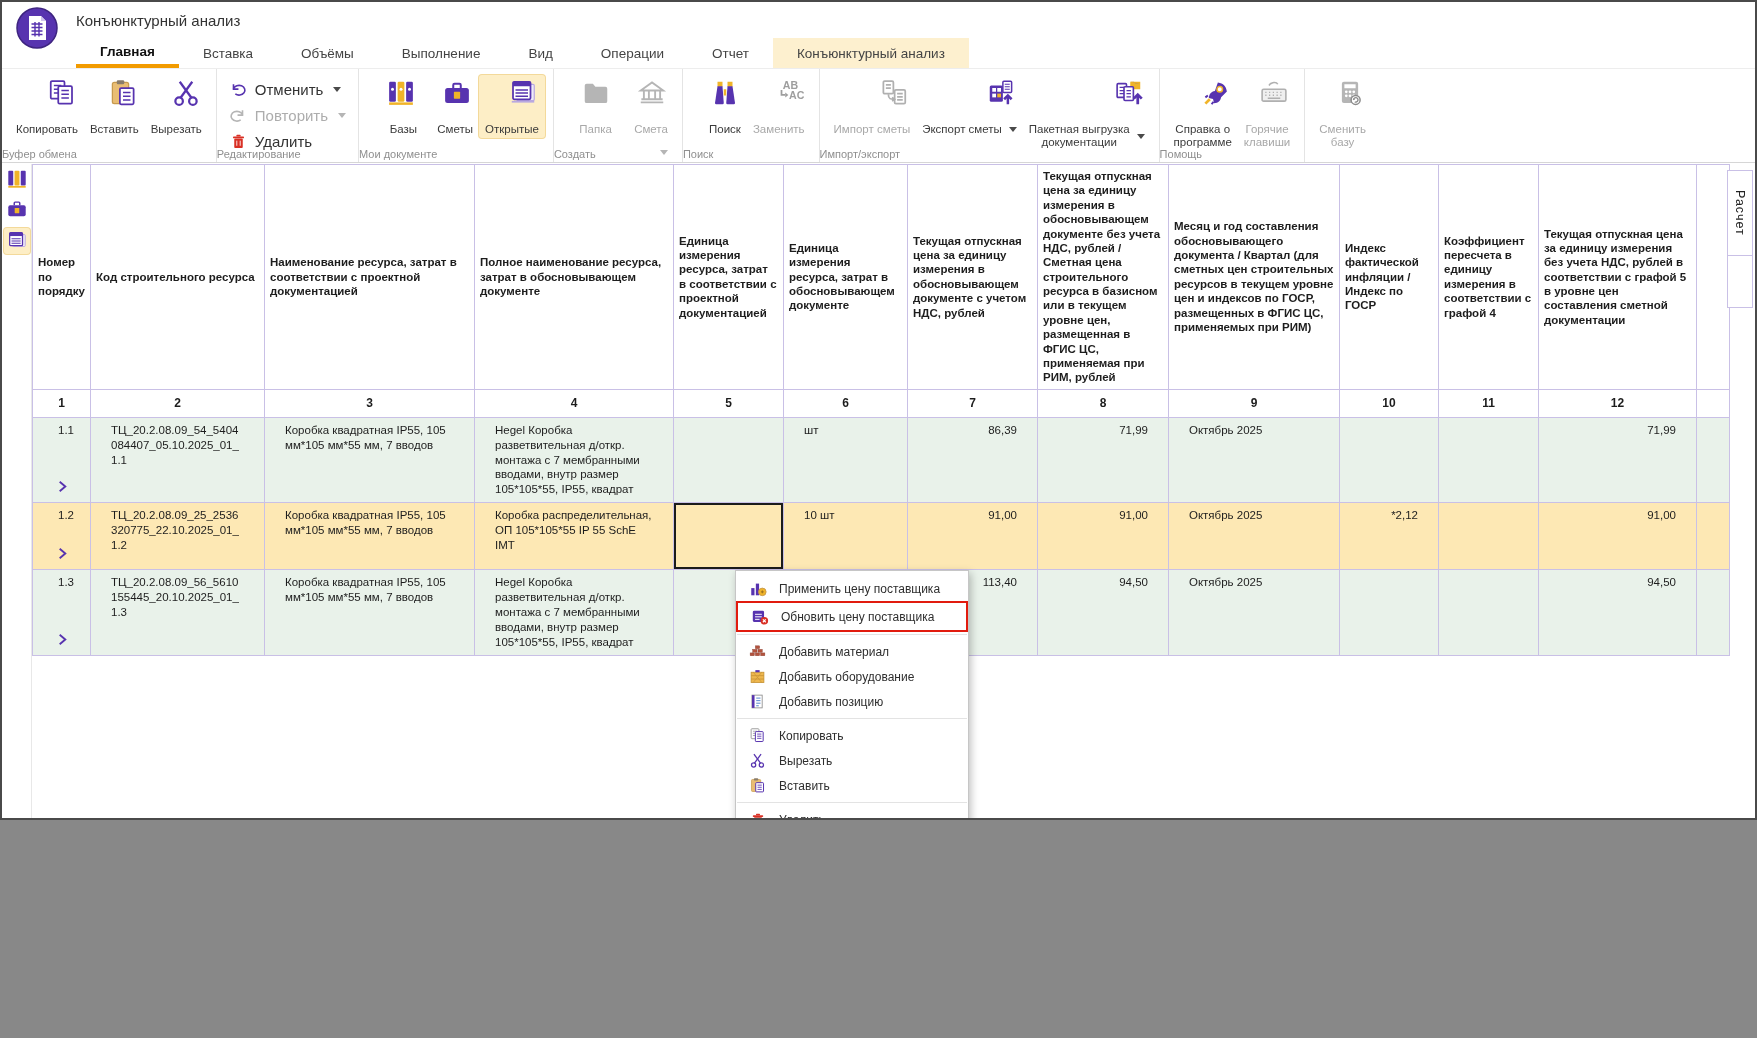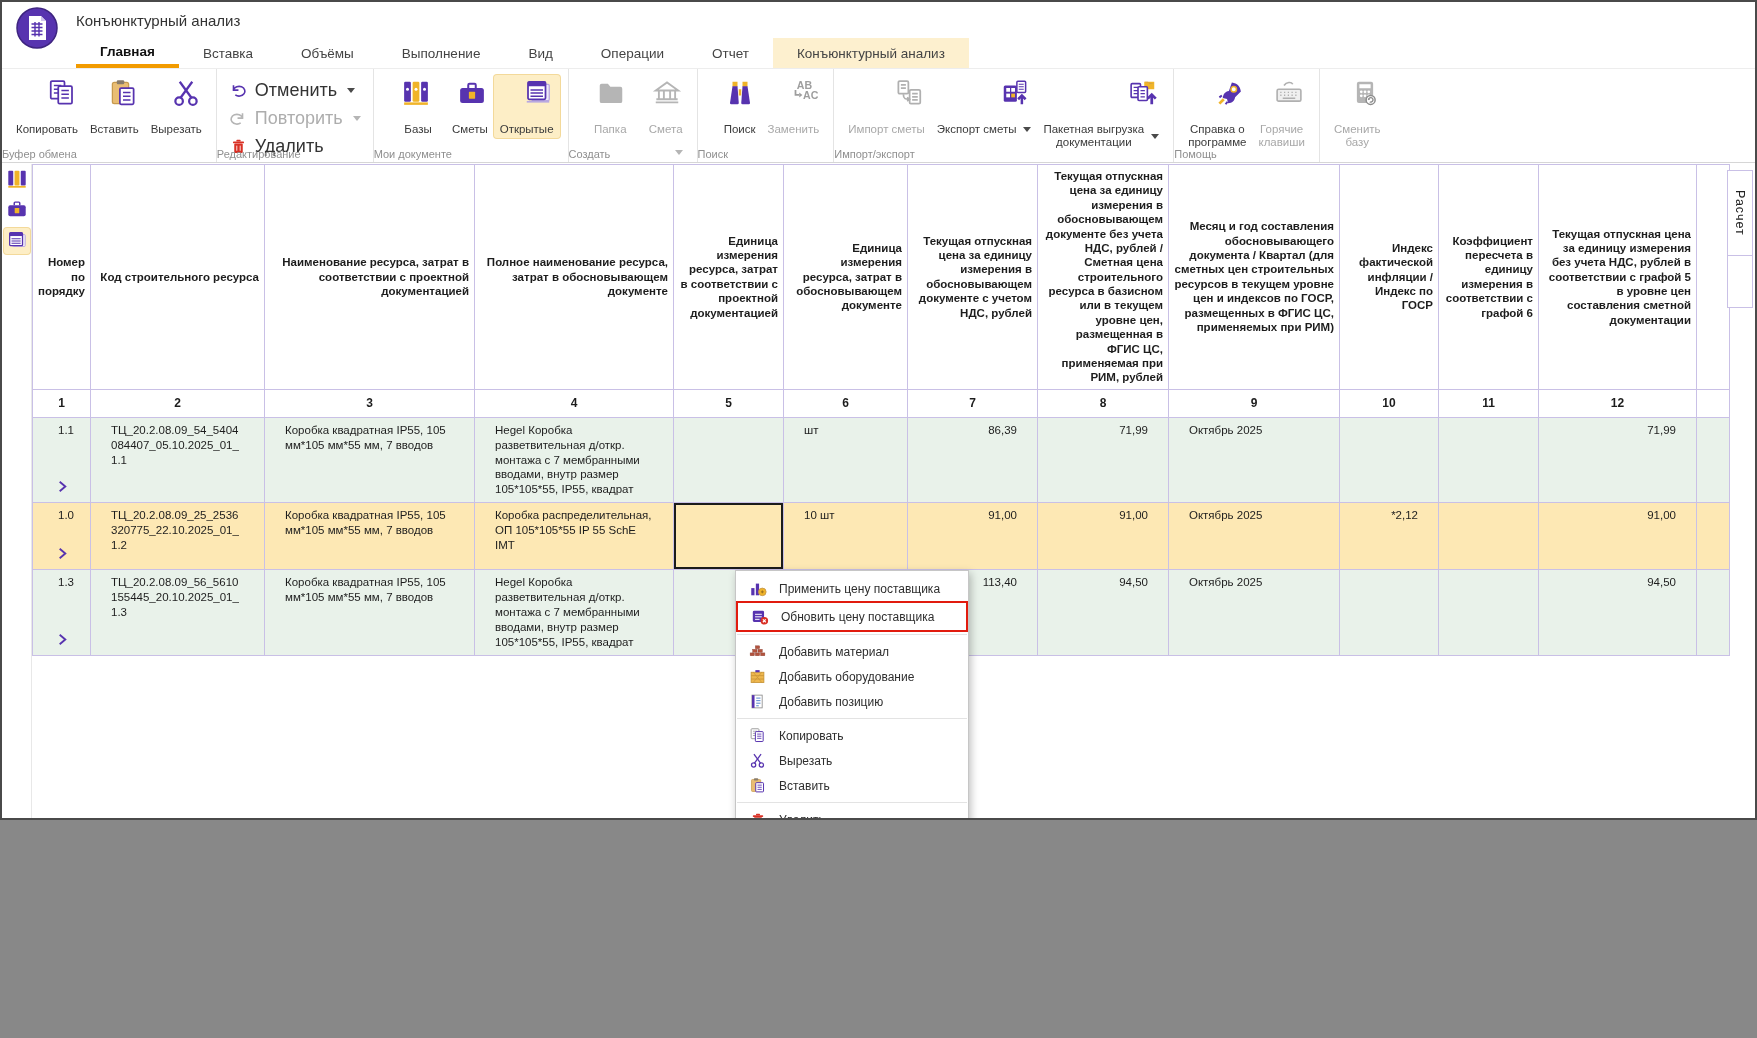--- a/index.html
+++ b/index.html
@@ -32,7 +32,7 @@
   .caret { width:0; height:0; border-left:4px solid transparent; border-right:4px solid transparent; border-top:5px solid #4a4a4a; margin-left:3px; }
   .caret.gray { border-top-color:#b5b5b5; }
   .editgroup { display:flex; flex-direction:column; gap:5px; padding-top:4px; }
-  .ebtn { display:flex; align-items:center; gap:7px; font-size:18px; color:#333; cursor:pointer; padding:1px 4px; }
+  .ebtn { display:flex; align-items:center; gap:7px; font-size:15px; color:#333; cursor:pointer; padding:1px 4px; }
   .ebtn.disabled { color:#adadad; }
   .ebtn .eic { width:19px; height:19px; display:flex; align-items:center; justify-content:center; }
 

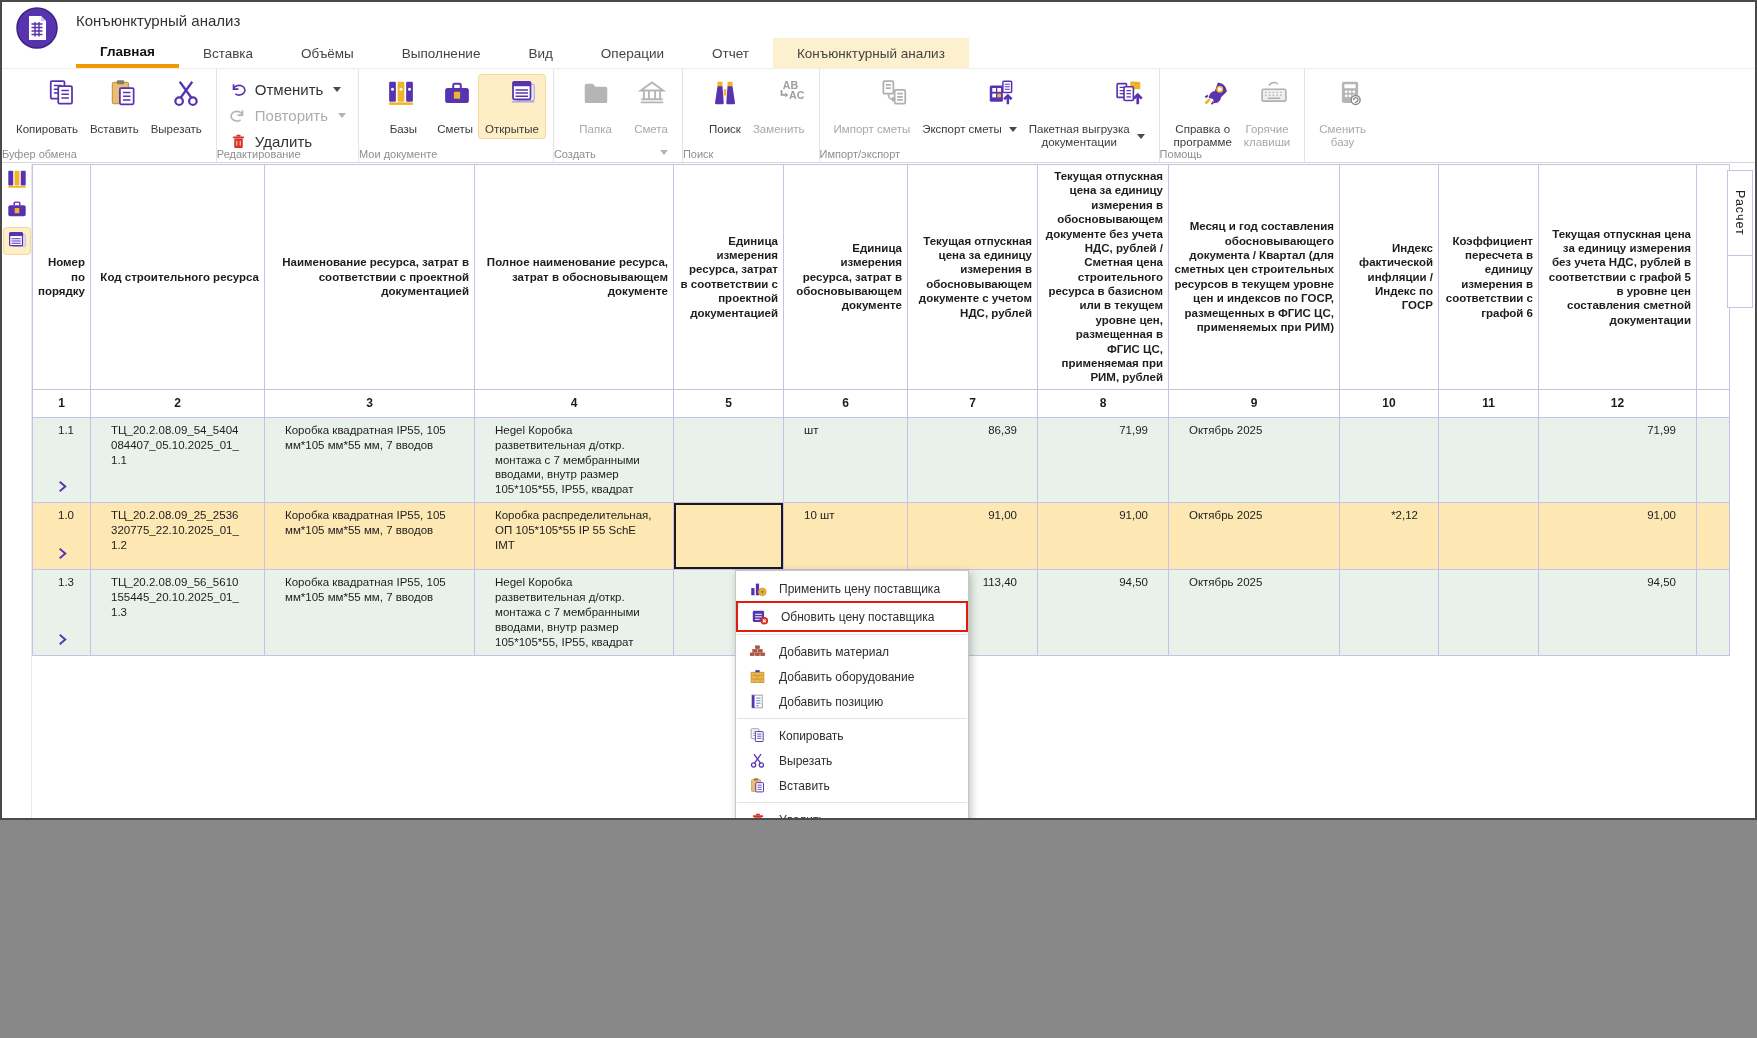--- a/index.html
+++ b/index.html
@@ -45,7 +45,7 @@
   .tablewrap { position:absolute; left:30px; top:162px; }
   table.grid { border-collapse:collapse; table-layout:fixed; width:1697px; }
   table.grid td { border:1px solid #c9c0e6; vertical-align:middle; font-size:11.5px; color:#1d1d1d; overflow:hidden; }
-  tr.hrow td { height:224px; background:#fff; font-weight:bold; text-align:right; padding:4px 5px; line-height:1.25; vertical-align:middle; }
+  tr.hrow td { height:224px; background:#fff; font-weight:bold; text-align:left; padding:4px 5px; line-height:1.25; vertical-align:middle; }
   tr.nrow td { height:28px; background:#fff; font-weight:bold; font-size:12px; text-align:center; }
   tr.srow td { height:25px; background:#5733af; color:#fff; font-weight:bold; font-size:12px; padding-left:8px; border-color:#5733af; }
   .sectionflex { display:flex; align-items:center; gap:8px; }

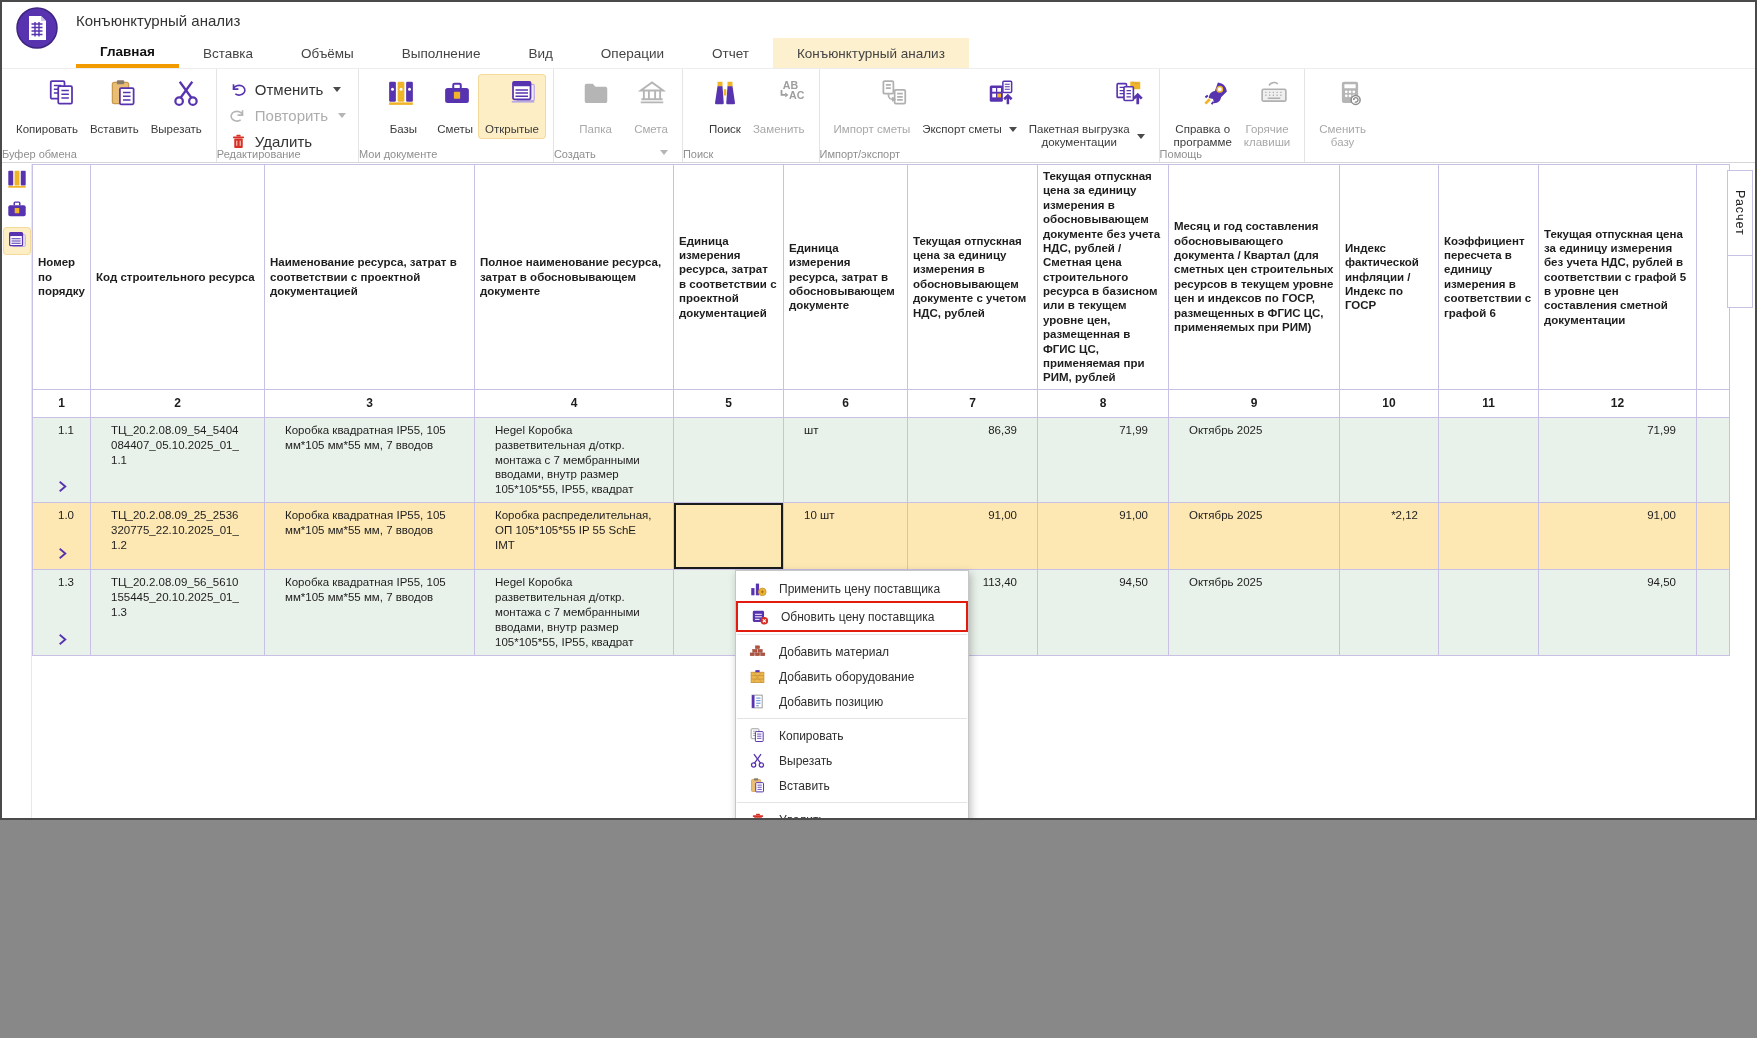--- a/index.html
+++ b/index.html
@@ -436,7 +436,7 @@
         <td>Текущая отпускная цена за единицу измерения в обосновывающем документе без учета НДС, рублей / Сметная цена строительного ресурса в базисном или в текущем уровне цен, размещенная в ФГИС ЦС, применяемая при РИМ, рублей</td>
         <td>Месяц и год составления обосновывающего документа / Квартал (для сметных цен строительных ресурсов в текущем уровне цен и индексов по ГОСР, размещенных в ФГИС ЦС, применяемых при РИМ)</td>
         <td>Индекс фактической инфляции / Индекс по ГОСР</td>
-        <td>Коэффициент пересчета в единицу измерения в соответствии с графой 6</td>
+        <td>Коэффициент пересчета в единицу измерения в соответствии с графой 4</td>
         <td>Текущая отпускная цена за единицу измерения без учета НДС, рублей в соответствии с графой 5 в уровне цен составления сметной документации</td>
         <td></td>
       </tr>

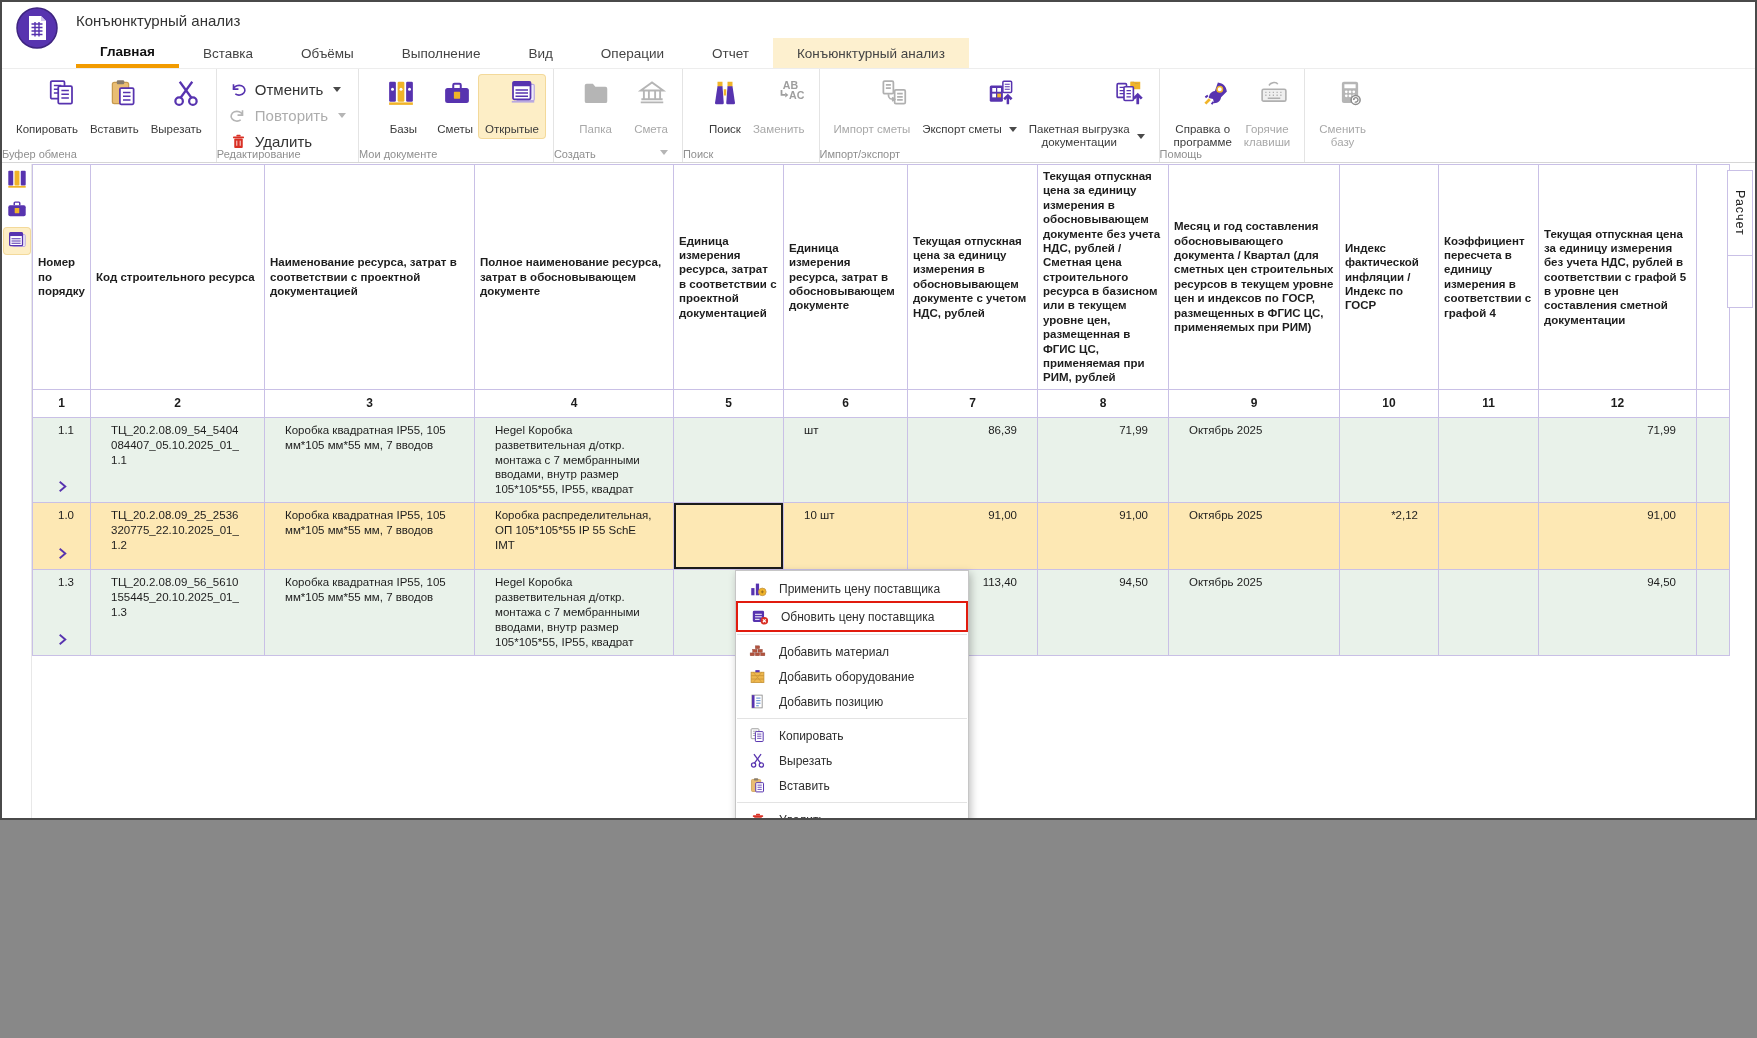--- a/index.html
+++ b/index.html
@@ -507,7 +507,7 @@
                       <rect x="16.4" y="14" width="6" height="4"></rect>
                     </g>
                   </svg>
-              <span>1.0</span>
+              <span>1.2</span>
             </div>
             <span class="rowchev">
               <svg viewBox="0 0 16 16" width="15" height="15">

